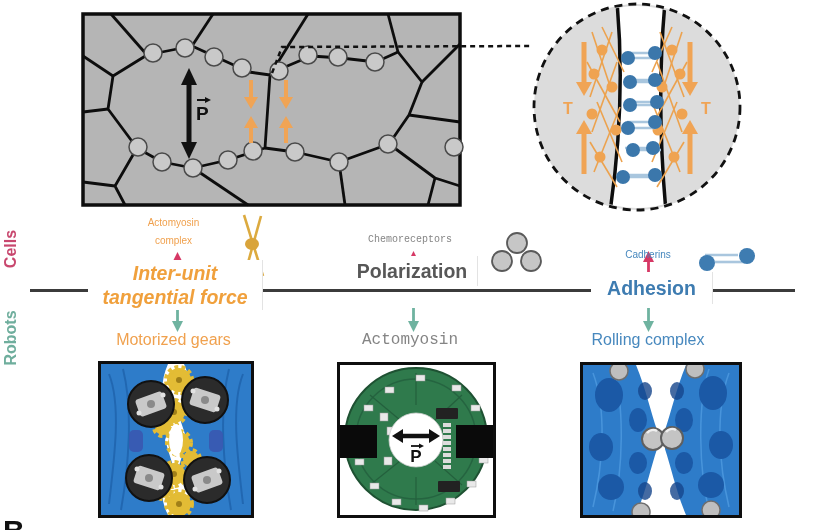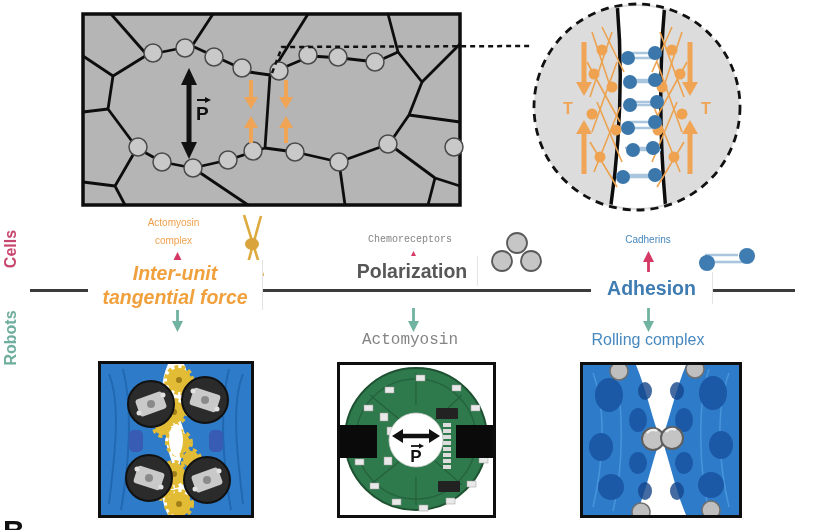--- a/index.html
+++ b/index.html
@@ -237,7 +237,7 @@
   </svg>
   <div class="abs txt robot-mech c-gray" style="left:335px;top:331px;width:150px;">Actomyosin</div>
 
-  <div class="abs txt cell-mech c-blue" style="left:573px;top:231px;width:150px;">Cadherins</div>
+  <div class="abs txt cell-mech c-blue" style="left:573px;top:246px;width:150px;">Cadherins</div>
   <svg class="abs" style="left:691px;top:245px;" width="72" height="27" viewBox="0 0 72 27">
     <line x1="14" y1="10" x2="47" y2="10" stroke="#A9C6DE" stroke-width="2.6"></line>
     <line x1="24" y1="17" x2="54" y2="17" stroke="#A9C6DE" stroke-width="2.6"></line>

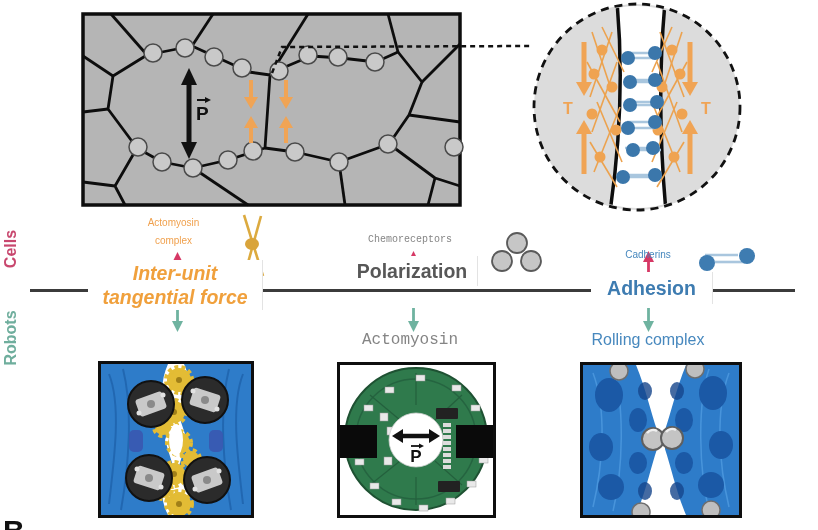--- a/index.html
+++ b/index.html
@@ -217,6 +217,7 @@
     <line x1="6.5" y1="1" x2="6.5" y2="17" stroke="currentColor" stroke-width="2.8"></line>
     <polygon points="6.5,25 1,14 12,14" fill="currentColor"></polygon>
   </svg>
+  <div class="abs txt robot-mech c-orange" style="left:96px;top:331px;width:155px;">Motorized gears</div>
 
   <div class="abs txt cell-mech c-gray" style="left:335px;top:231px;width:150px;">Chemoreceptors</div>
   <svg class="abs" style="left:487px;top:231px;" width="56" height="42" viewBox="0 0 56 42">

